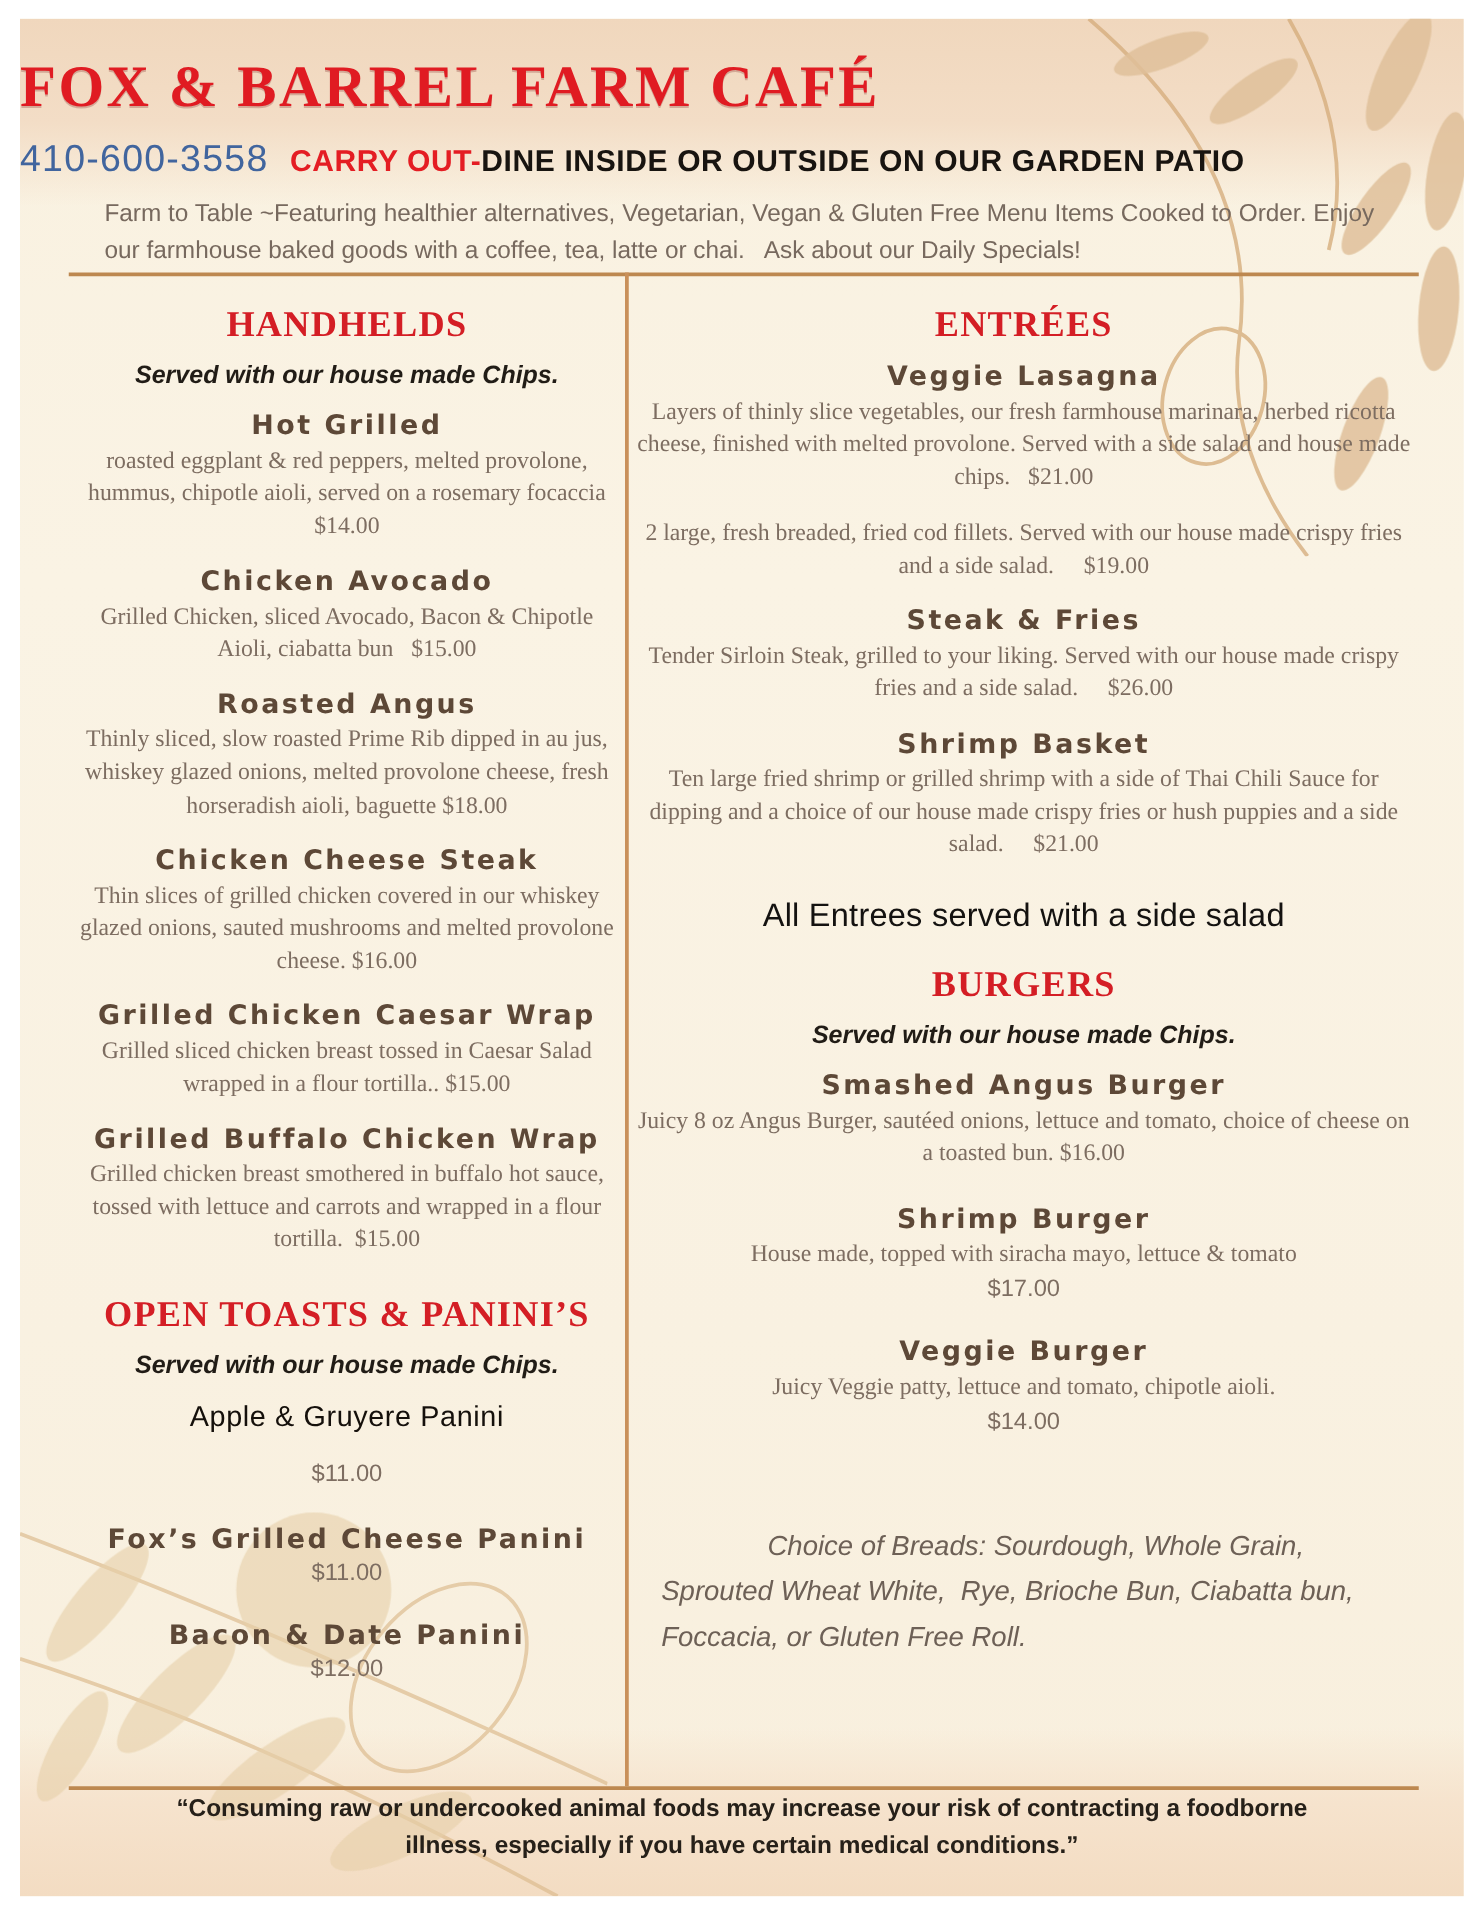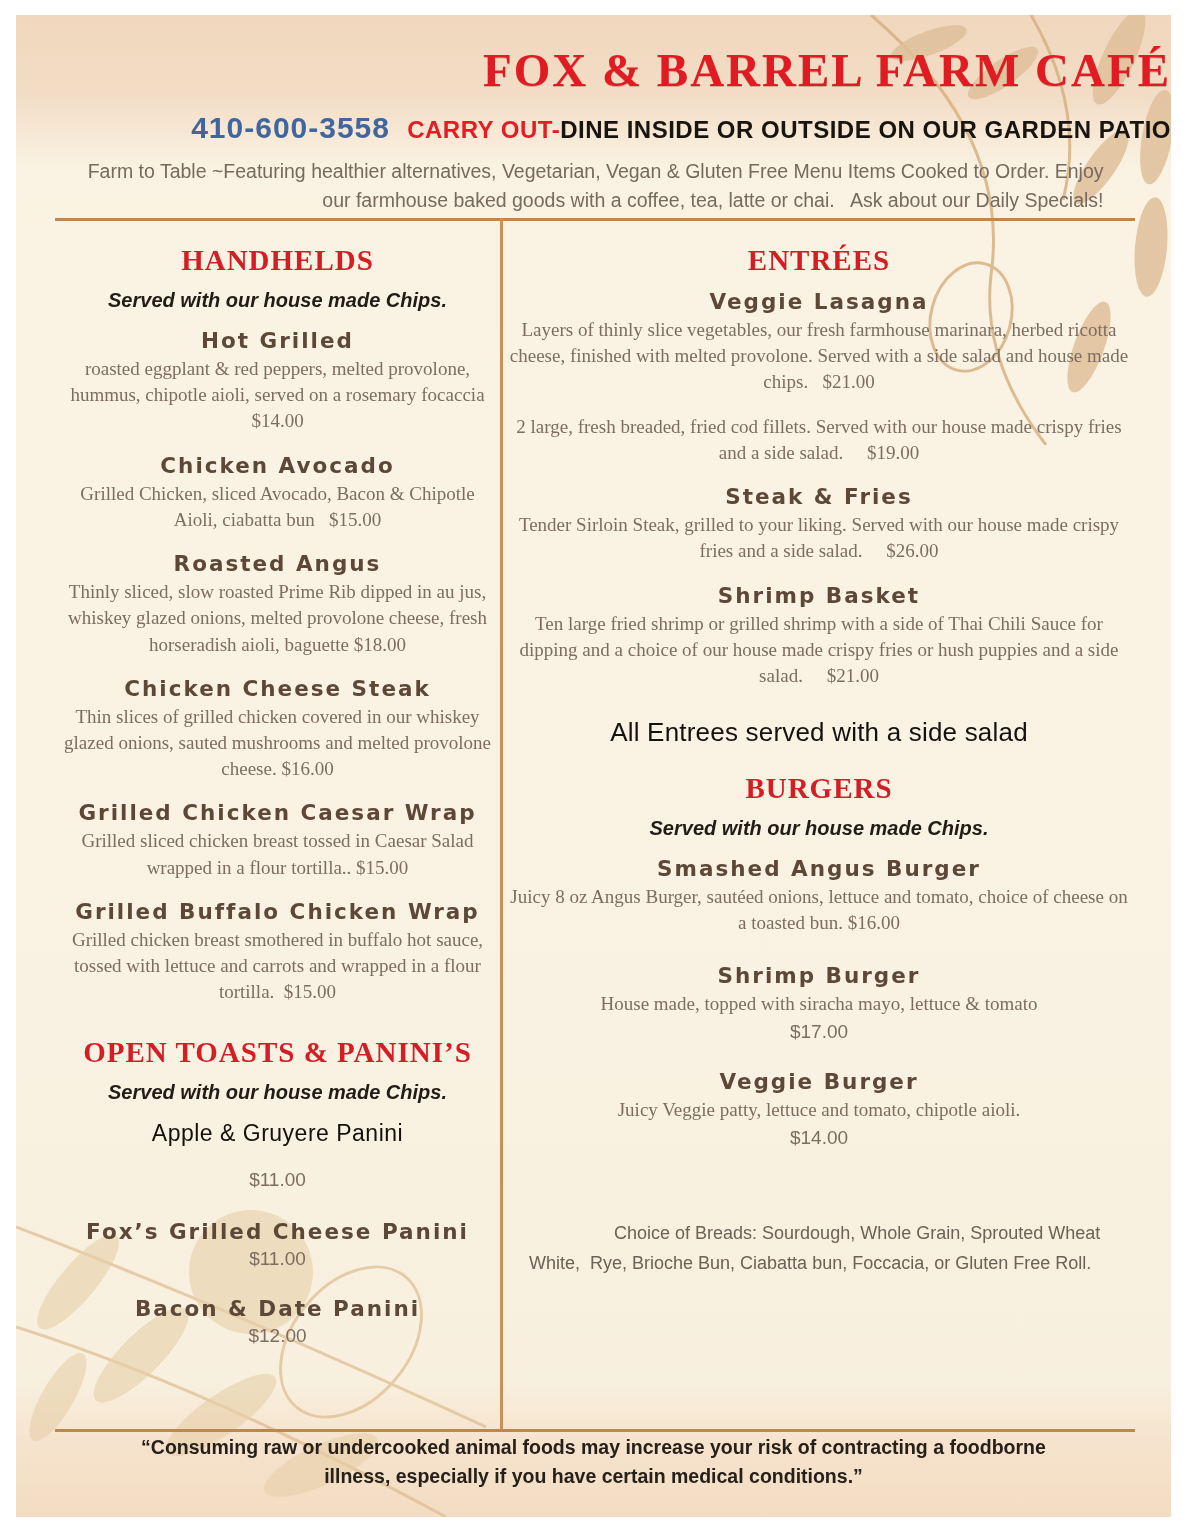--- a/index.html
+++ b/index.html
@@ -27,7 +27,7 @@
   .deco-tr{top:0;right:0;width:320px;height:430px;}
   .deco-bl{bottom:0;left:0;width:470px;height:440px;}
 
-  .header{position:relative;z-index:1;text-align:right;padding-top:28px;}
+  .header{position:relative;z-index:1;text-align:left;padding-top:28px;}
   .page-title{
     font-family:"Liberation Serif", serif;
     font-weight:bold;font-size:47px;letter-spacing:2px;

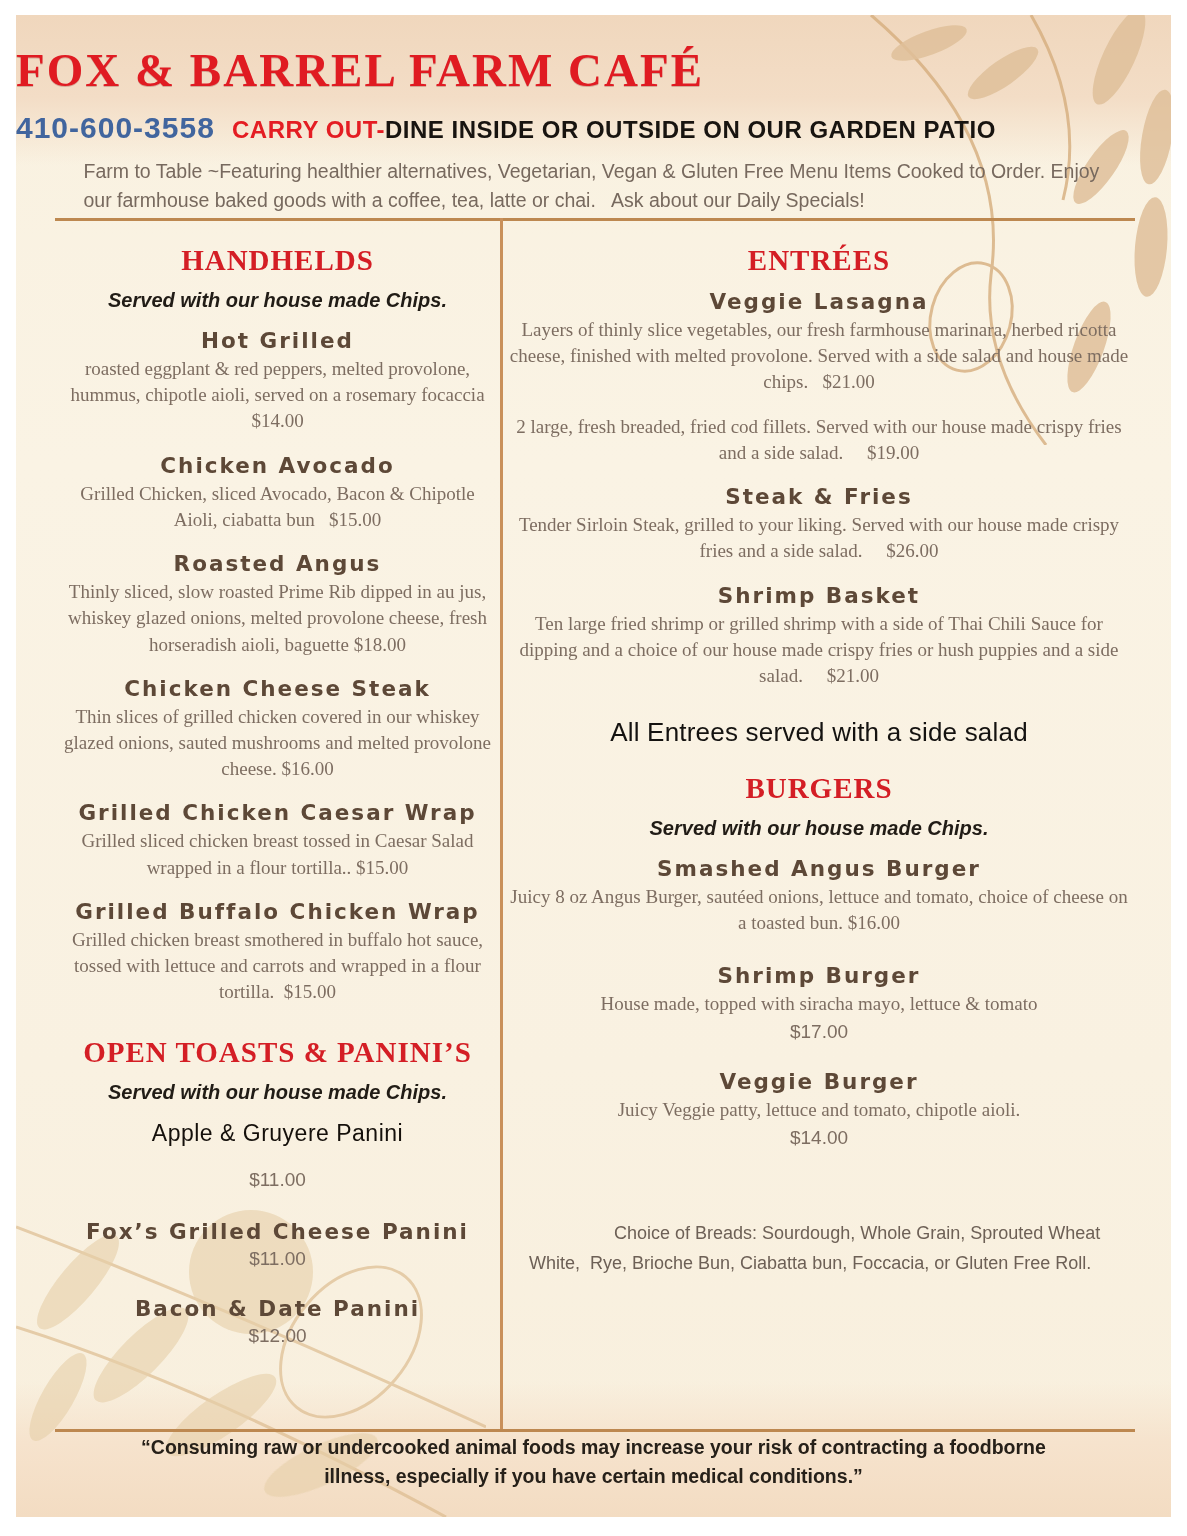--- a/index.html
+++ b/index.html
@@ -35,7 +35,7 @@
     text-shadow:0 1px 0 rgba(120,20,20,.25);
   }
   .phone-line{margin-top:14px;font-size:24px;letter-spacing:.5px;}
-  .phone-number{color:#41659e;font-size:30px;font-weight:700;letter-spacing:1px;margin-right:10px;}
+  .phone-number{color:#41659e;font-size:30px;font-weight:400;letter-spacing:1px;margin-right:10px;}
   .carry-out{color:#e41d23;font-weight:bold;}
   .dine-label{color:#181410;font-weight:bold;}
   .tagline{

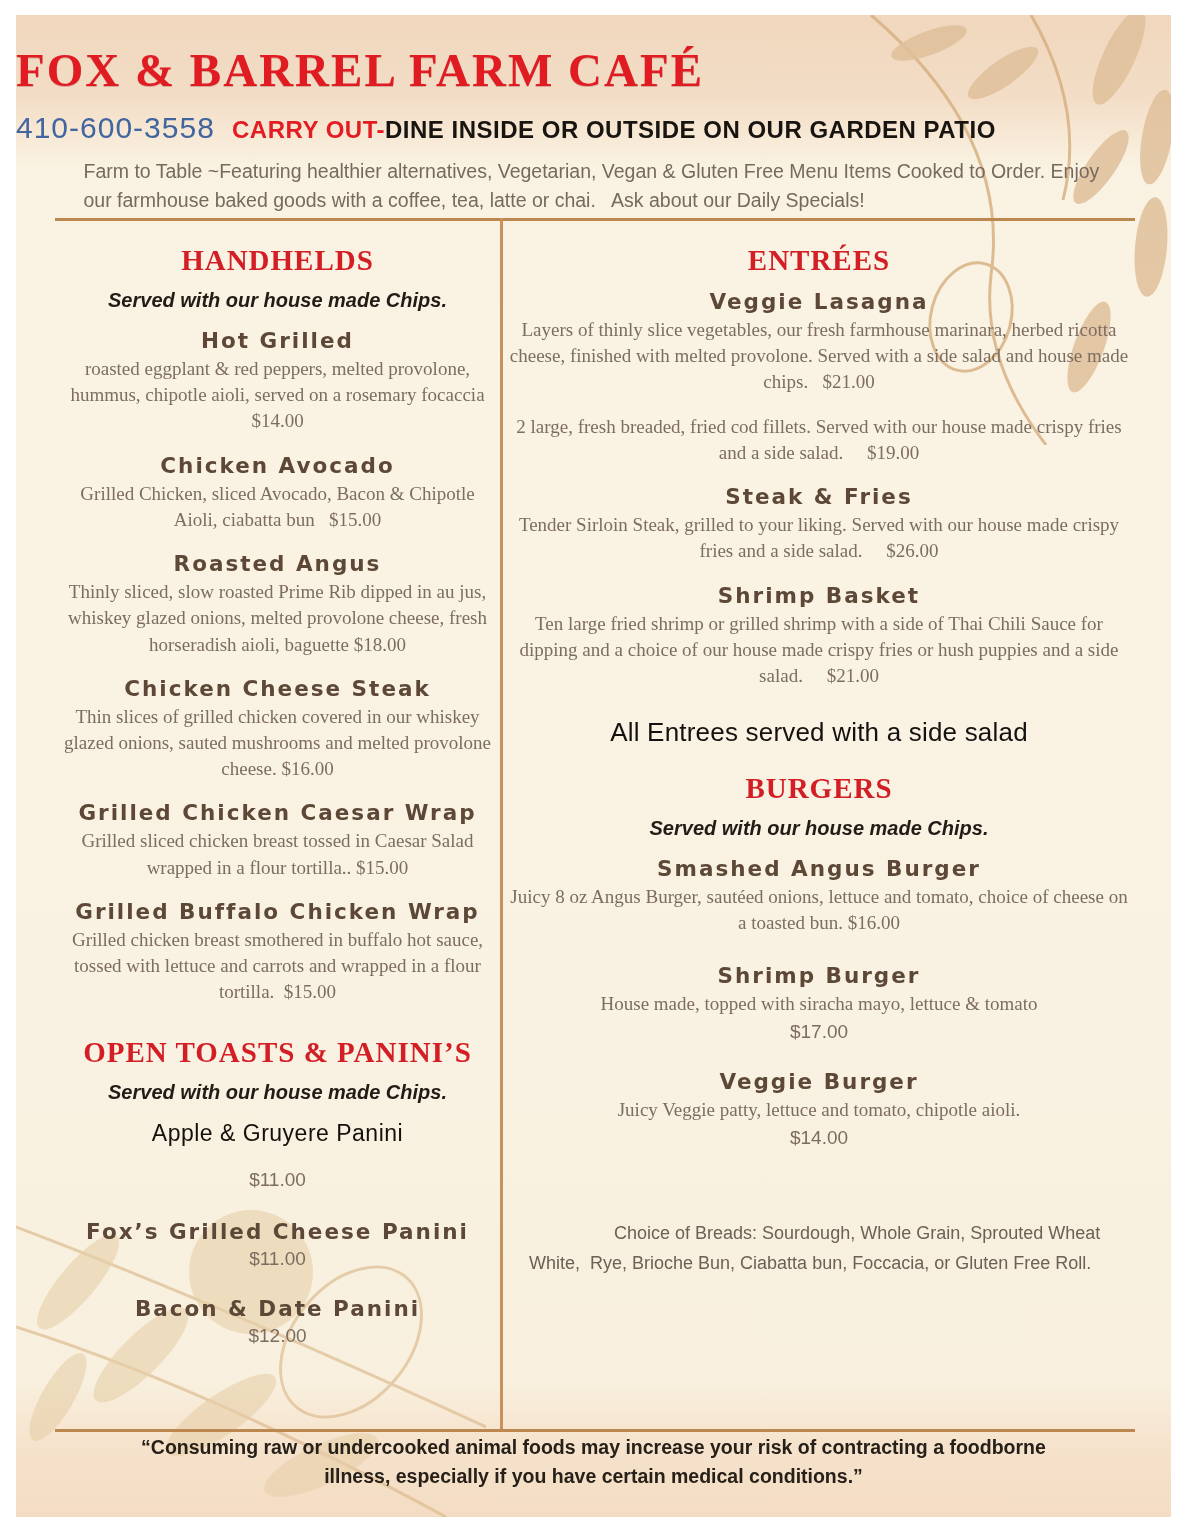--- a/index.html
+++ b/index.html
@@ -85,7 +85,7 @@
   }
   .bread-note{
     margin:70px auto 0;width:580px;text-align:left;
-    font-size:18px;line-height:1.65;color:#6d6056;
+    font-style:italic;font-size:22px;line-height:1.65;color:#6d6056;
     text-indent:85px;white-space:pre-wrap;
   }
   .footer{

